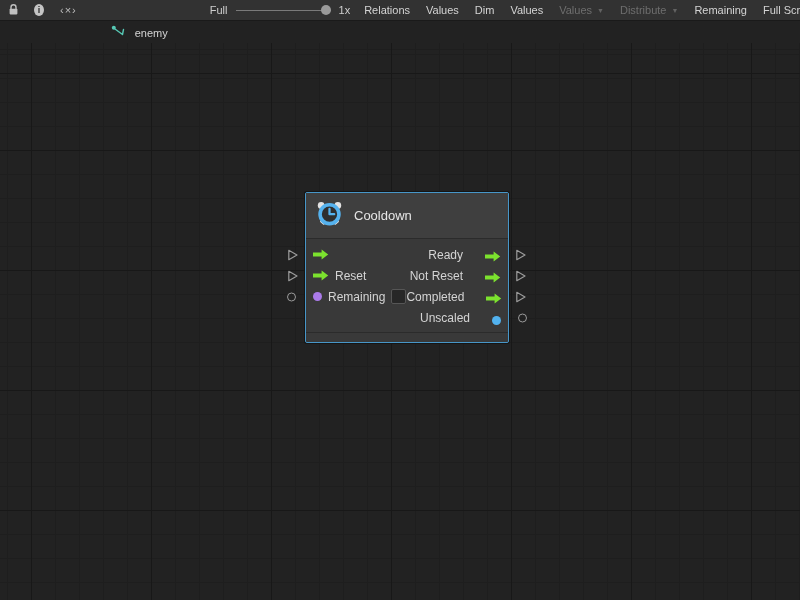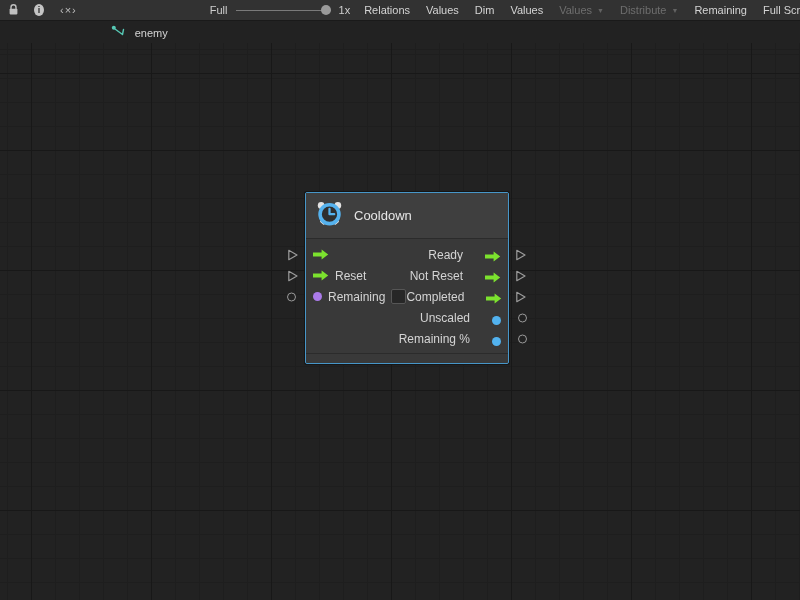--- a/index.html
+++ b/index.html
@@ -259,15 +259,6 @@
             </span>
         </div>
 
-        <div class="row">
-          <span class="pr">
-            <span class="plabel">Remaining %</span>
-            <span class="dot blue"></span>
-          </span>
-          <span class="stub right">
-              <span class="stub-circle"></span>
-            </span>
-        </div>
 
       </div>
 

